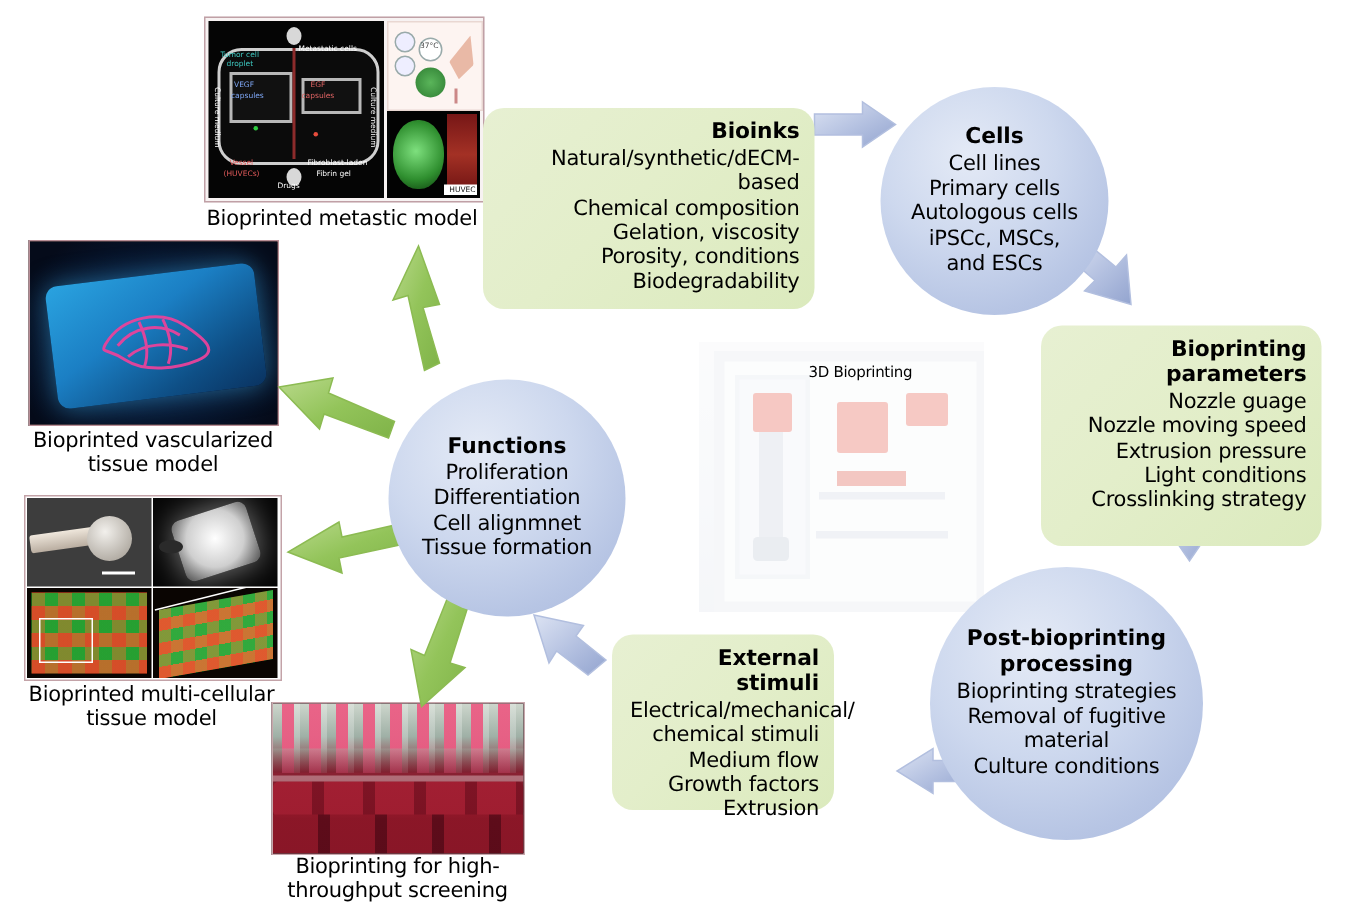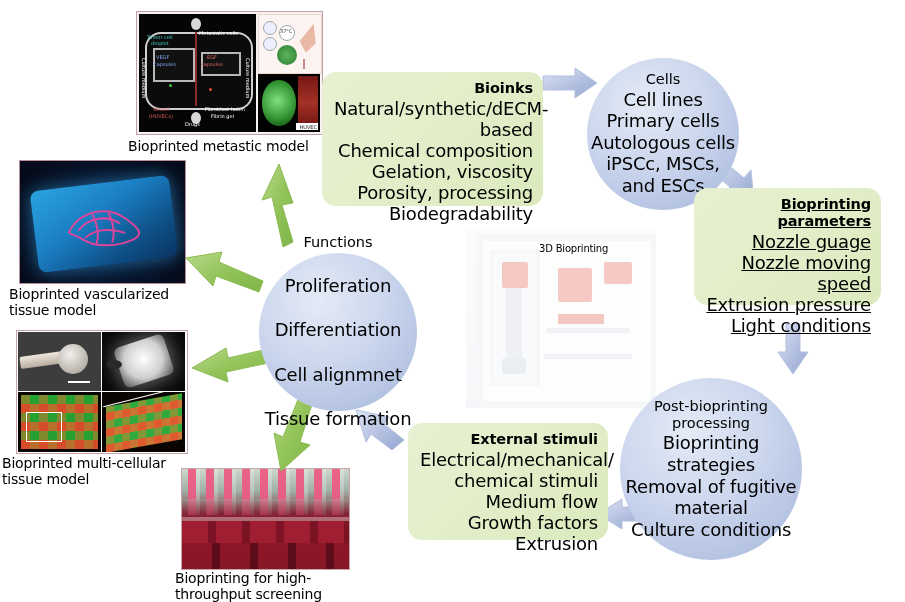--- a/index.html
+++ b/index.html
@@ -21,7 +21,7 @@
   .circ{border-radius:50%;text-align:center;display:flex;flex-direction:column;
         justify-content:center;align-items:center;line-height:1.2;
         background:radial-gradient(circle at 38% 30%,#e4eaf6 0%,#cdd8ee 42%,#b7c5e4 74%,#aab9dd 100%);}
-  .circ .ttl{font-weight:normal;font-size:14.5px;display:block;}
+  .circ .ttl{font-weight:bold;font-size:14.5px;display:block;}
   .circ .li{font-size:18px;display:block;letter-spacing:-.2px;}
 
   

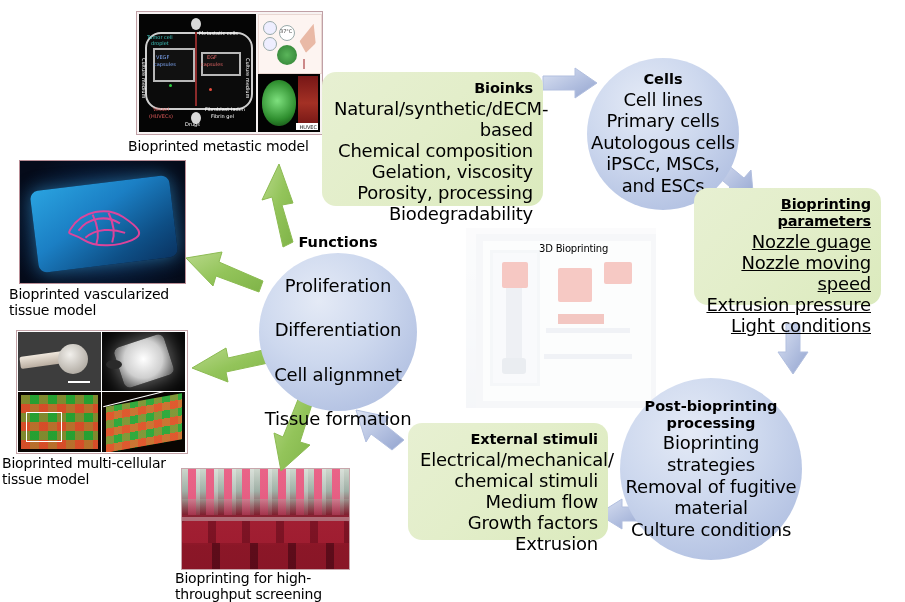--- a/index.html
+++ b/index.html
@@ -15,7 +15,7 @@
         background:linear-gradient(135deg,#e7f0d2 0%,#e3eeca 45%,#dbeabd 100%);
         padding:8px 10px 9px 12px;line-height:1.17;}
   .gbox .ttl{font-weight:bold;font-size:14.5px;letter-spacing:-.1px;display:block;margin-bottom:1px;}
-  .gbox .li{font-size:18px;display:block;letter-spacing:-.2px;}
+  .gbox .li{font-size:14px;display:block;letter-spacing:-.2px;}
 
   
   .circ{border-radius:50%;text-align:center;display:flex;flex-direction:column;

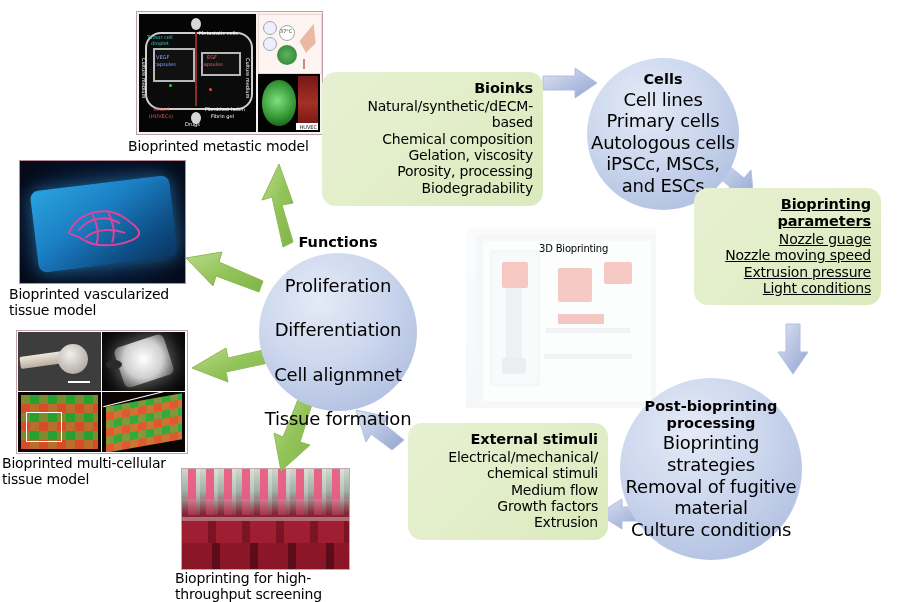--- a/index.html
+++ b/index.html
@@ -22,7 +22,7 @@
         justify-content:center;align-items:center;line-height:1.2;
         background:radial-gradient(circle at 38% 30%,#e4eaf6 0%,#cdd8ee 42%,#b7c5e4 74%,#aab9dd 100%);}
   .circ .ttl{font-weight:bold;font-size:14.5px;display:block;}
-  .circ .li{font-size:18px;display:block;letter-spacing:-.2px;}
+  .circ .li{font-size:14px;display:block;letter-spacing:-.2px;}
 
   
   .cap{position:absolute;font-size:14px;line-height:1.15;letter-spacing:-.2px;}

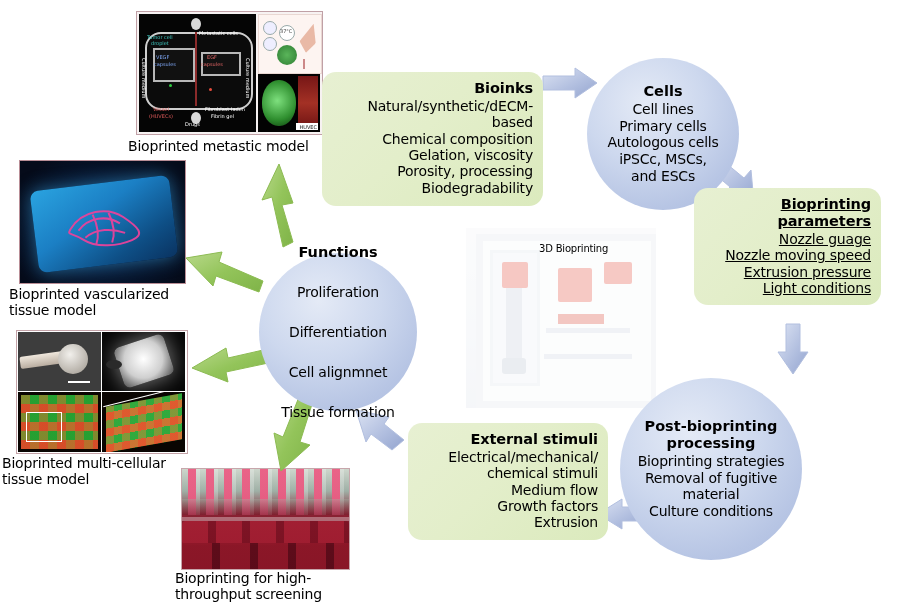--- a/index.html
+++ b/index.html
@@ -25,7 +25,7 @@
   .circ .li{font-size:14px;display:block;letter-spacing:-.2px;}
 
   
-  .cap{position:absolute;font-size:14px;line-height:1.15;letter-spacing:-.2px;}
+  .cap{position:absolute;text-align:center;font-size:14px;line-height:1.15;letter-spacing:-.2px;}
 
   
   .plate{position:absolute;overflow:hidden;background:#000;}

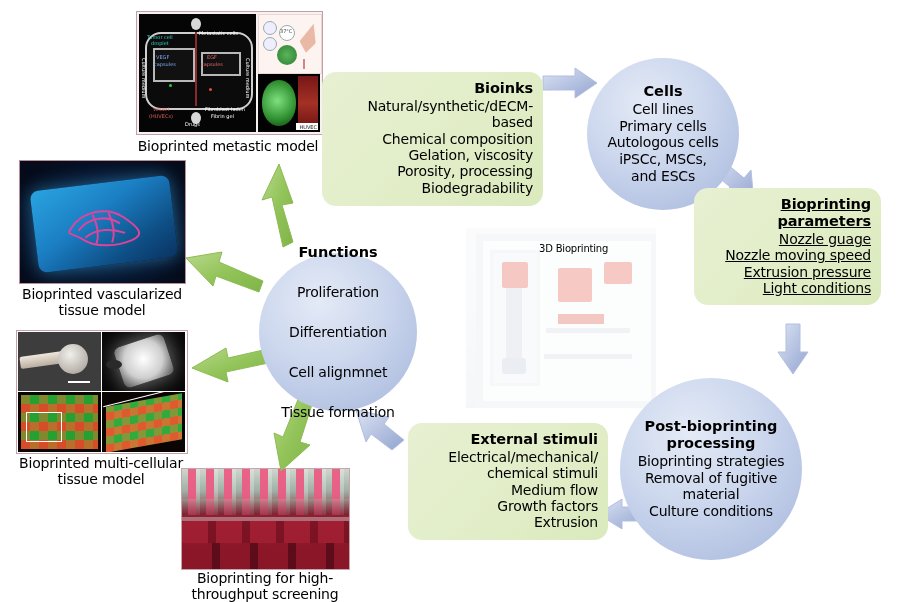--- a/index.html
+++ b/index.html
@@ -236,7 +236,7 @@
      <span class="li">Natural/synthetic/dECM-based</span>
      <span class="li">Chemical composition</span>
      <span class="li">Gelation, viscosity</span>
-     <span class="li">Porosity, processing</span>
+     <span class="li">Porosity, conditions</span>
      <span class="li">Biodegradability</span>
   </div>
 

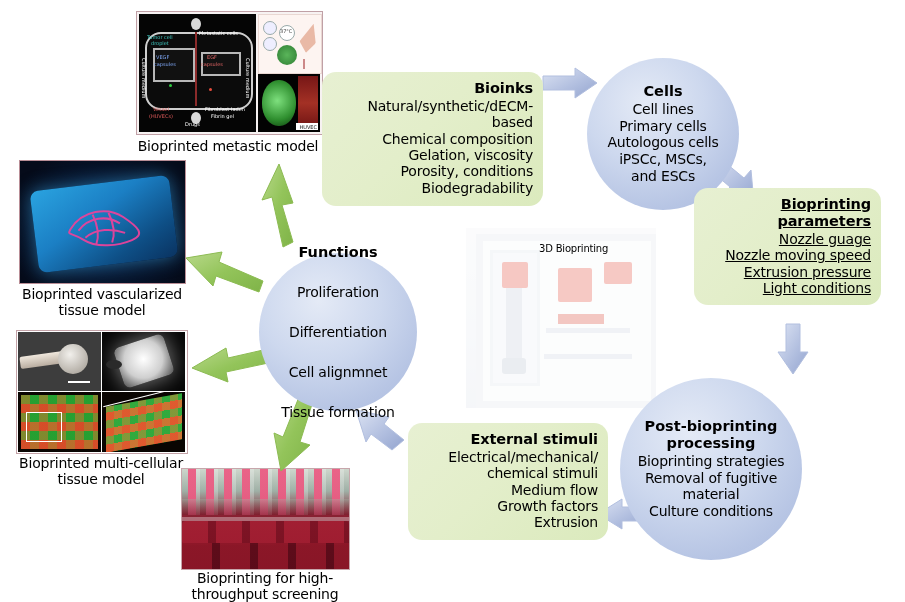--- a/index.html
+++ b/index.html
@@ -249,7 +249,7 @@
      <span class="li">and ESCs</span>
   </div>
 
-  <div class="node gbox" style="left:694px;top:188px;width:187px;height:117px;text-decoration:underline;">
+  <div class="node gbox" style="left:694px;top:217px;width:187px;height:147px;">
      <span class="ttl">Bioprinting parameters</span>
      <span class="li">Nozzle guage</span>
      <span class="li">Nozzle moving speed</span>

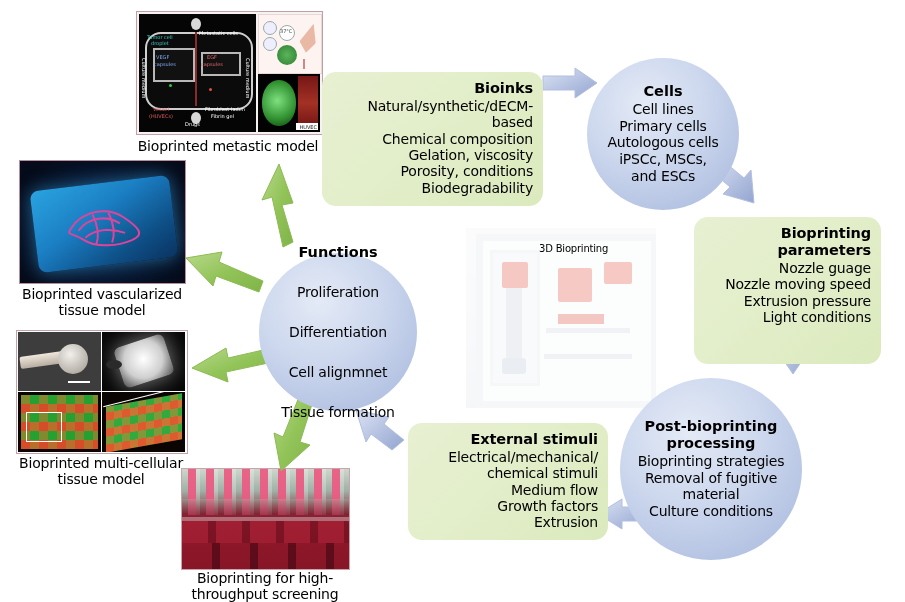--- a/index.html
+++ b/index.html
@@ -275,7 +275,7 @@
      <span class="li">Extrusion</span>
   </div>
 
-  <div class="node circ" style="left:259px;top:253px;width:158px;height:158px;gap:23px;">
+  <div class="node circ" style="left:259px;top:253px;width:158px;height:158px;">
      <span class="ttl">Functions</span>
      <span class="li">Proliferation</span>
      <span class="li">Differentiation</span>

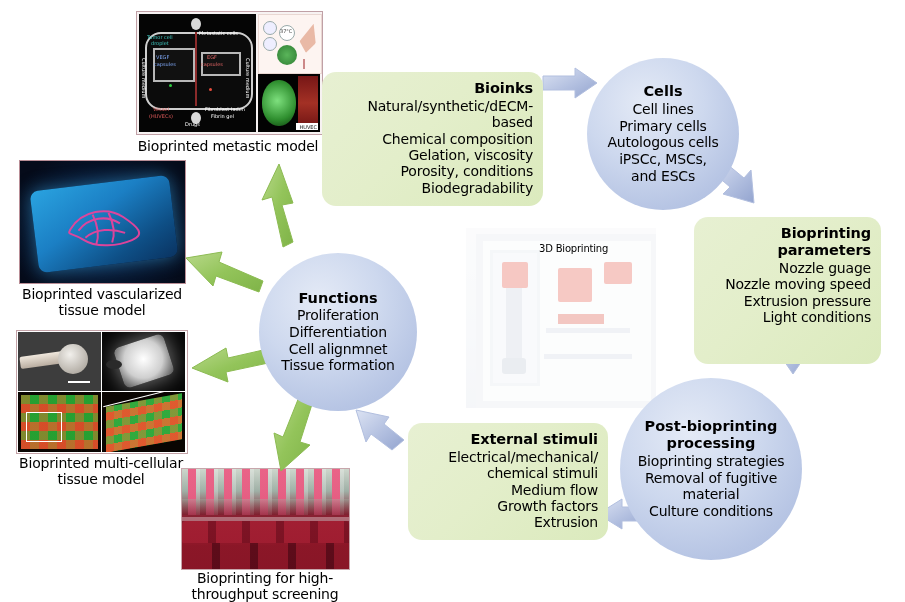--- a/index.html
+++ b/index.html
@@ -255,6 +255,7 @@
      <span class="li">Nozzle moving speed</span>
      <span class="li">Extrusion pressure</span>
      <span class="li">Light conditions</span>
+     <span class="li">Crosslinking strategy</span>
   </div>
 
   <div class="node circ" style="left:620px;top:378px;width:182px;height:182px;">

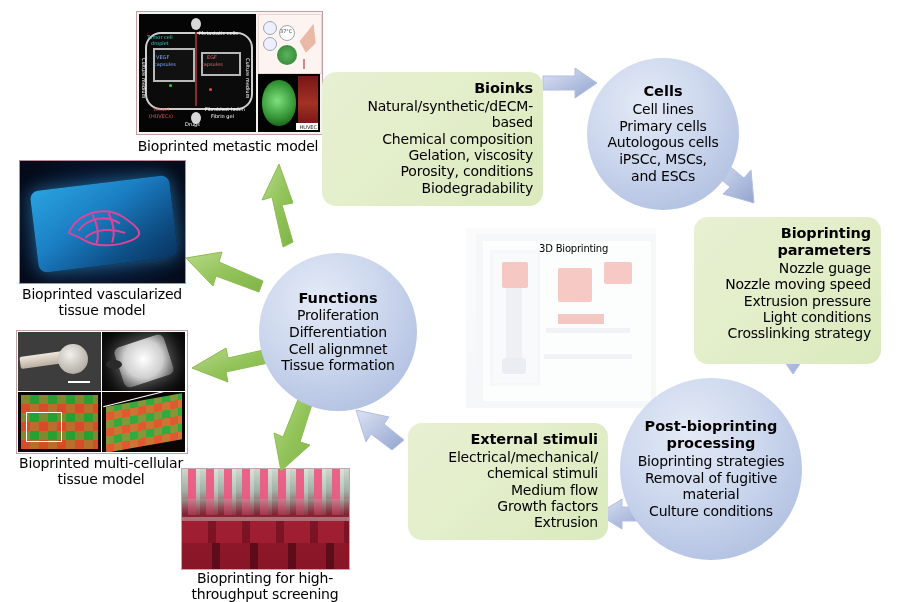--- a/index.html
+++ b/index.html
@@ -267,7 +267,7 @@
      <span class="li">Culture conditions</span>
   </div>
 
-  <div class="node gbox" style="left:408px;top:423px;width:200px;height:117px;">
+  <div class="node gbox" style="left:408px;top:423px;width:148px;height:117px;">
      <span class="ttl">External stimuli</span>
      <span class="li">Electrical/mechanical/</span>
      <span class="li">chemical stimuli</span>

